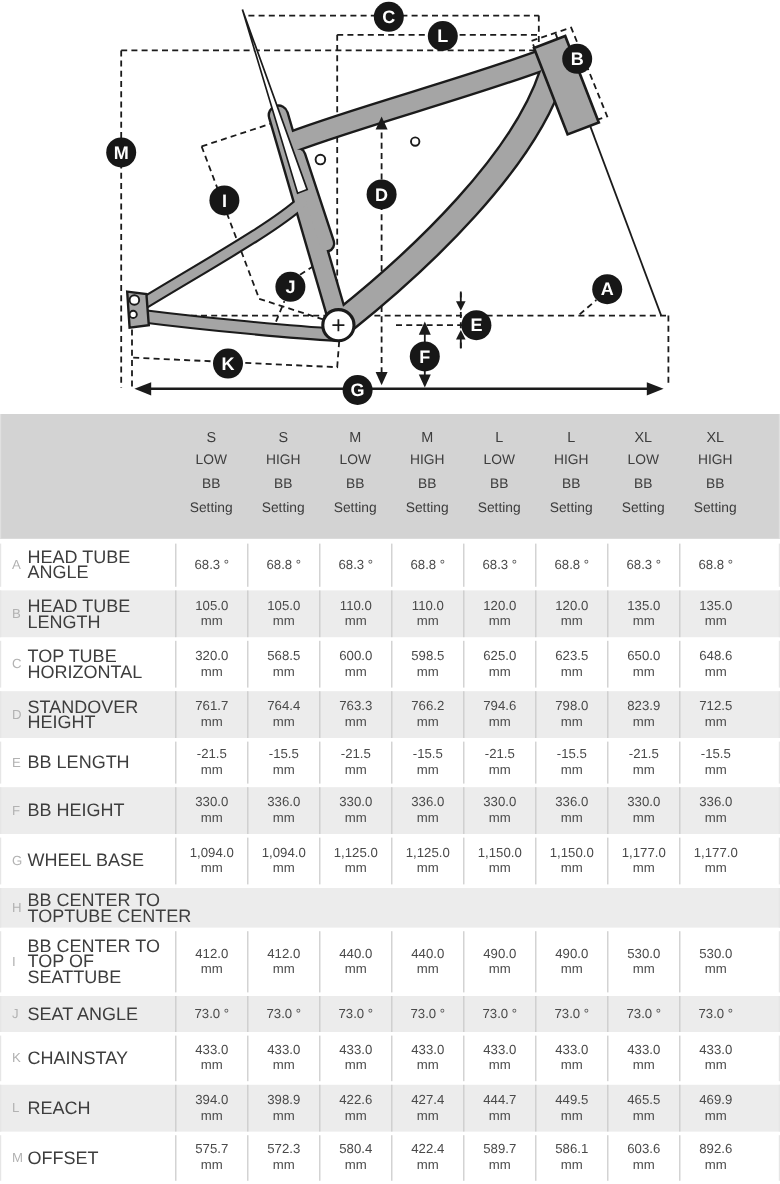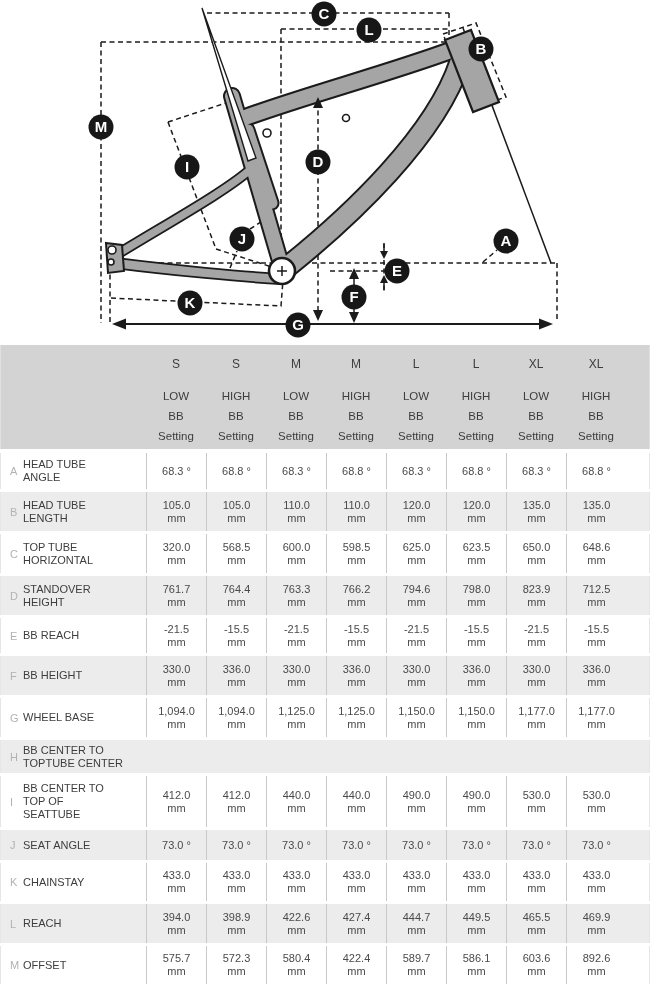--- a/index.html
+++ b/index.html
@@ -14,7 +14,7 @@
   .thead{height:104px;background:#d3d3d3;margin-bottom:4px;border-left:1px solid #e0e0e0;border-right:1px solid #e0e0e0;}
   .hcell{display:flex;flex-direction:column;align-items:center;color:#3d3d3d;}
   .hsize{margin-top:12px;font-size:12px;}
-  .hsetting{margin-top:15px;font-size:11.5px;line-height:20px;text-align:center;}
+  .hsetting{margin-top:3px;font-size:11.5px;line-height:20px;text-align:center;}
   .row{margin-bottom:3px;border-left:1px solid #e6e6e6;border-right:1px solid #e6e6e6;}
   .row.alt{background:#ececec;}
   .labelcell{display:flex;align-items:center;}

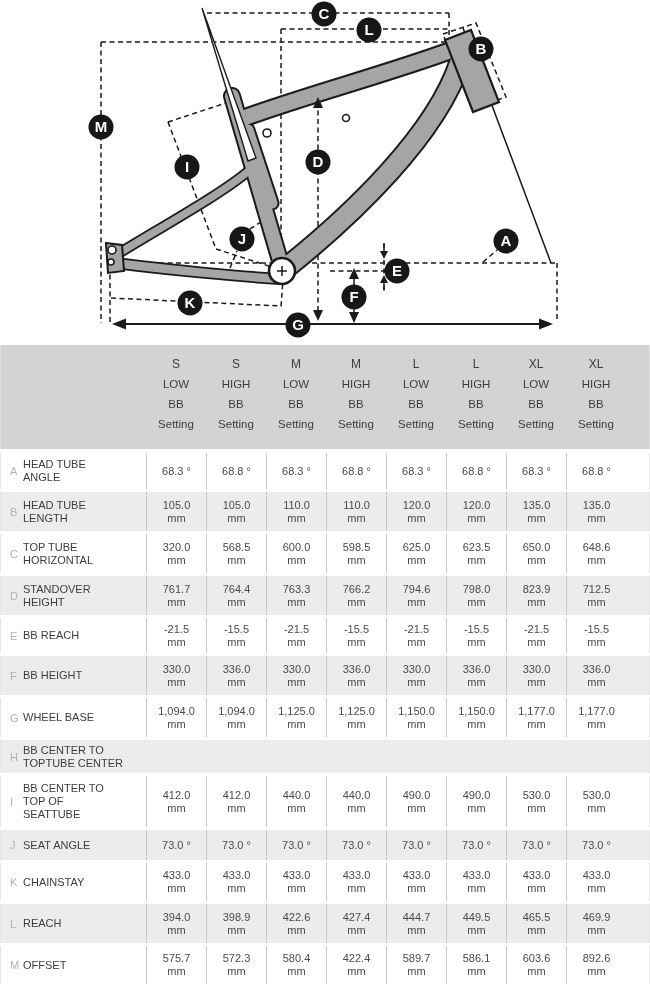--- a/index.html
+++ b/index.html
@@ -19,7 +19,7 @@
   .row.alt{background:#ececec;}
   .labelcell{display:flex;align-items:center;}
   .letter{width:13px;margin-left:9px;font-size:11px;color:#b2b2b2;flex:none;}
-  .lbl{font-size:11px;color:#3d3d3d;line-height:13px;}
+  .lbl{font-size:15px;color:#3d3d3d;line-height:13px;}
   .cell{border-left:1px solid #c9c9c9;display:flex;flex-direction:column;align-items:center;justify-content:center;font-size:11px;color:#4a4a4a;line-height:13px;text-align:center;}
   .spacer{}
 </style>

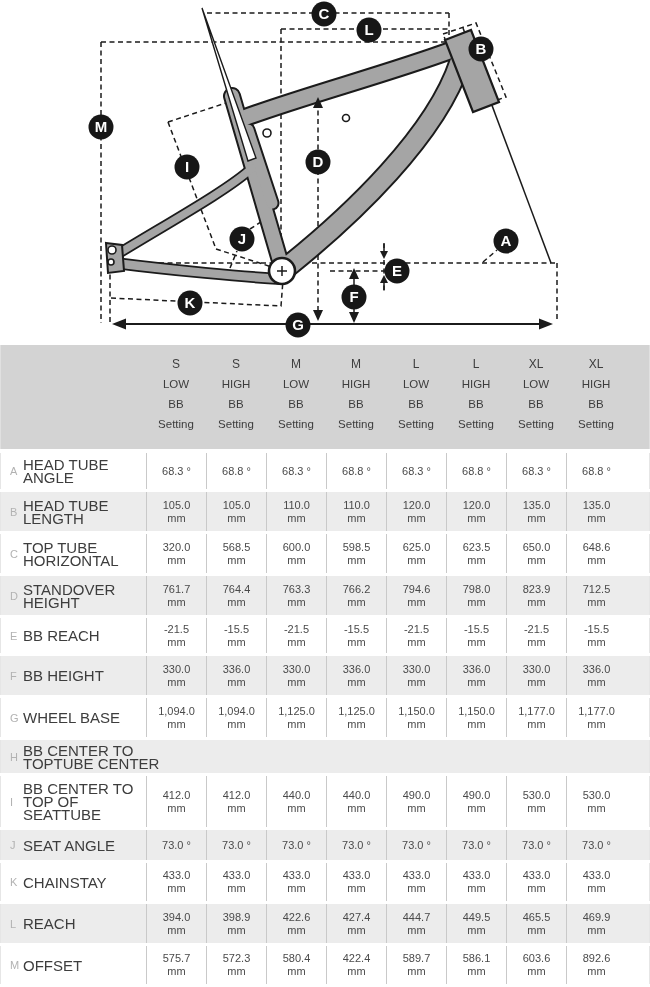--- a/index.html
+++ b/index.html
@@ -348,7 +348,7 @@
         <div class="grid-row row" style="height: 35px;">
           <div class="labelcell">
             <div class="letter">E</div>
-            <div class="lbl">BB REACH</div>
+            <div class="lbl">BB LENGTH</div>
           </div>
           <div class="cell">
             <div>-21.5</div>

